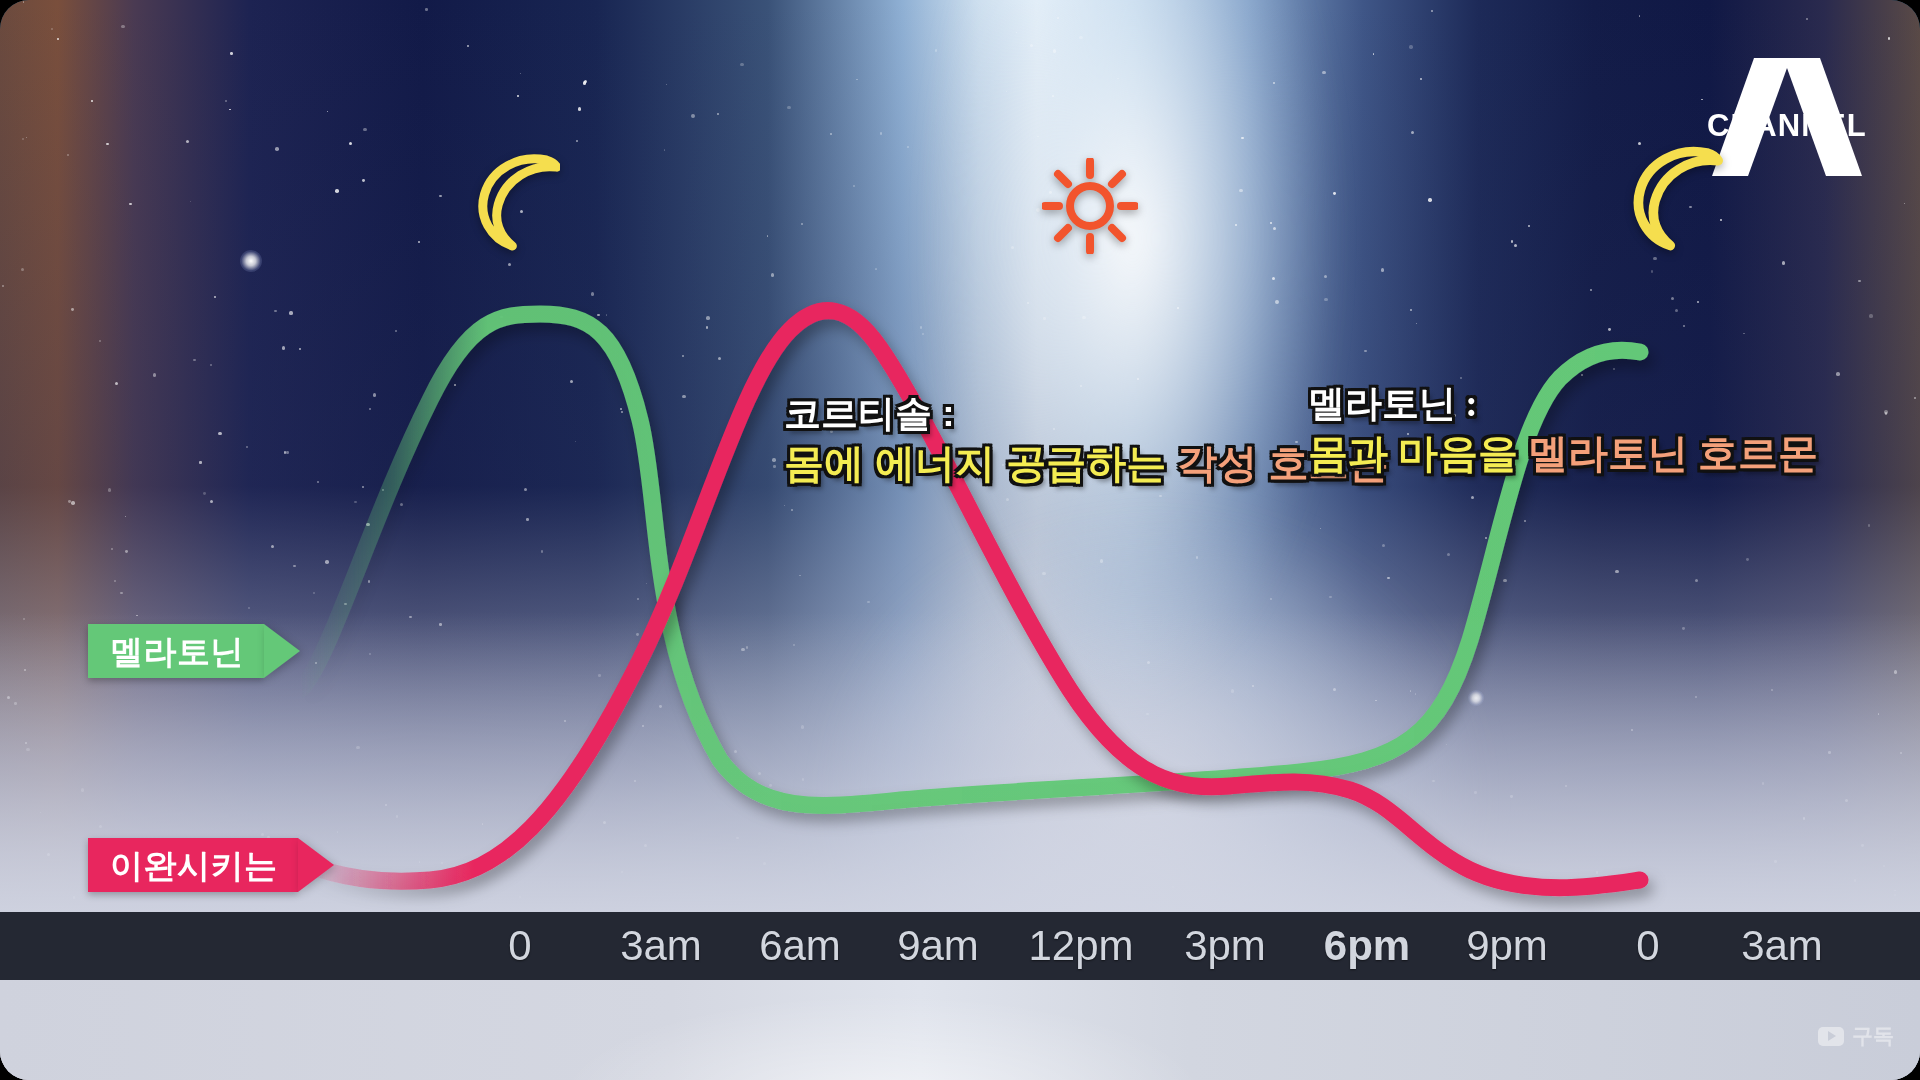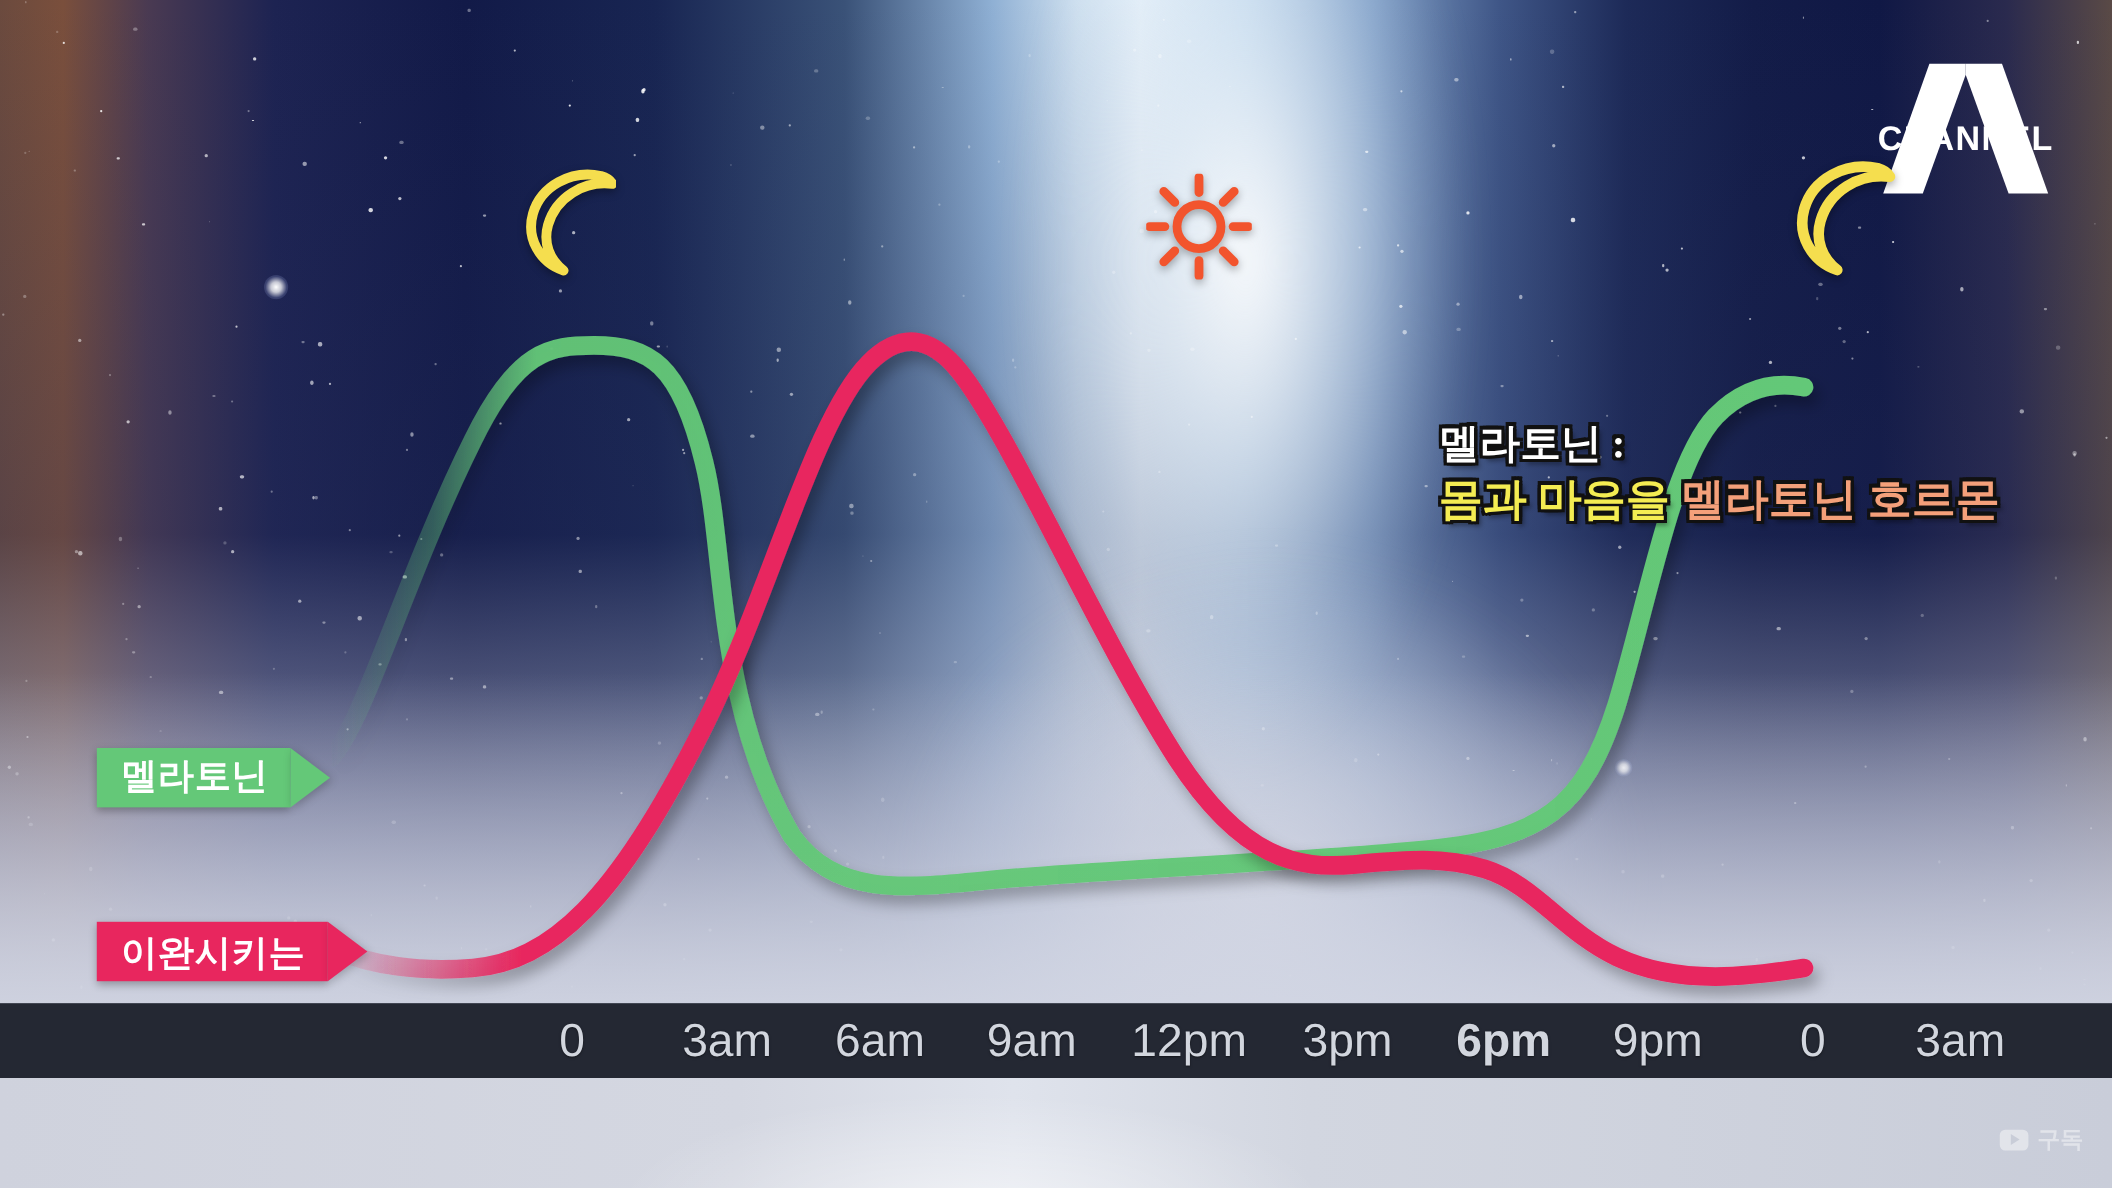--- a/index.html
+++ b/index.html
@@ -11,6 +11,7 @@
     width:1920px;height:1080px;
     overflow:hidden;
     background:#0c4a6e;
+    border-radius:29px;
   }
 
   

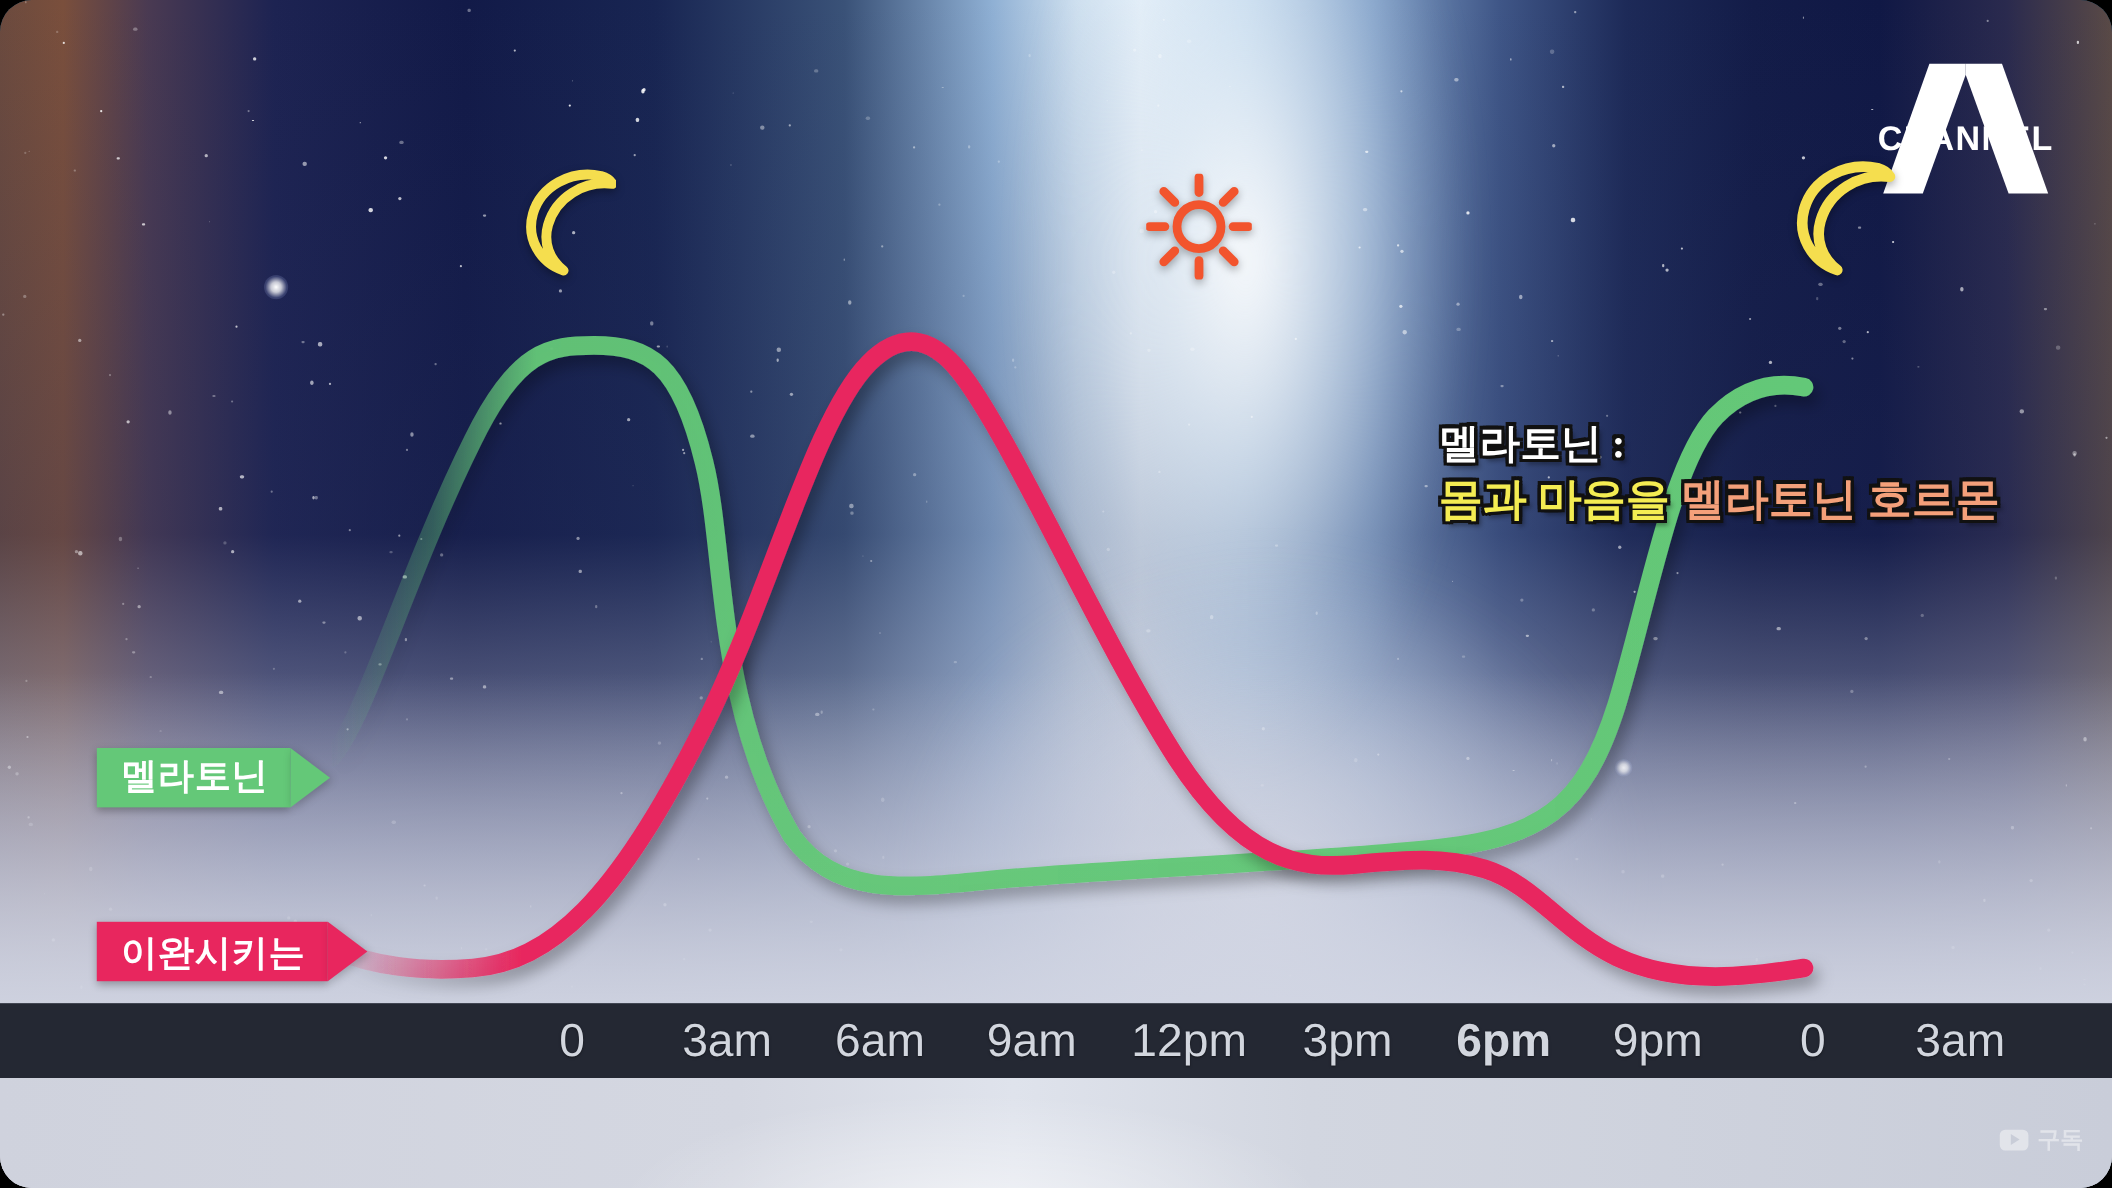--- a/index.html
+++ b/index.html
@@ -605,6 +605,13 @@
     <div class="tip"></div>
   </div>
 
+  <div class="callout callout-cortisol">
+    <span class="ln l1">코르티솔 :</span>
+    <span class="ln l2">
+      <span class="kw-yellow">몸에 에너지 공급하는</span>
+      <span class="kw-orange">각성 호르몬</span>
+    </span>
+  </div>
 
   <div class="callout callout-melatonin">
     <span class="ln l1">멜라토닌 :</span>

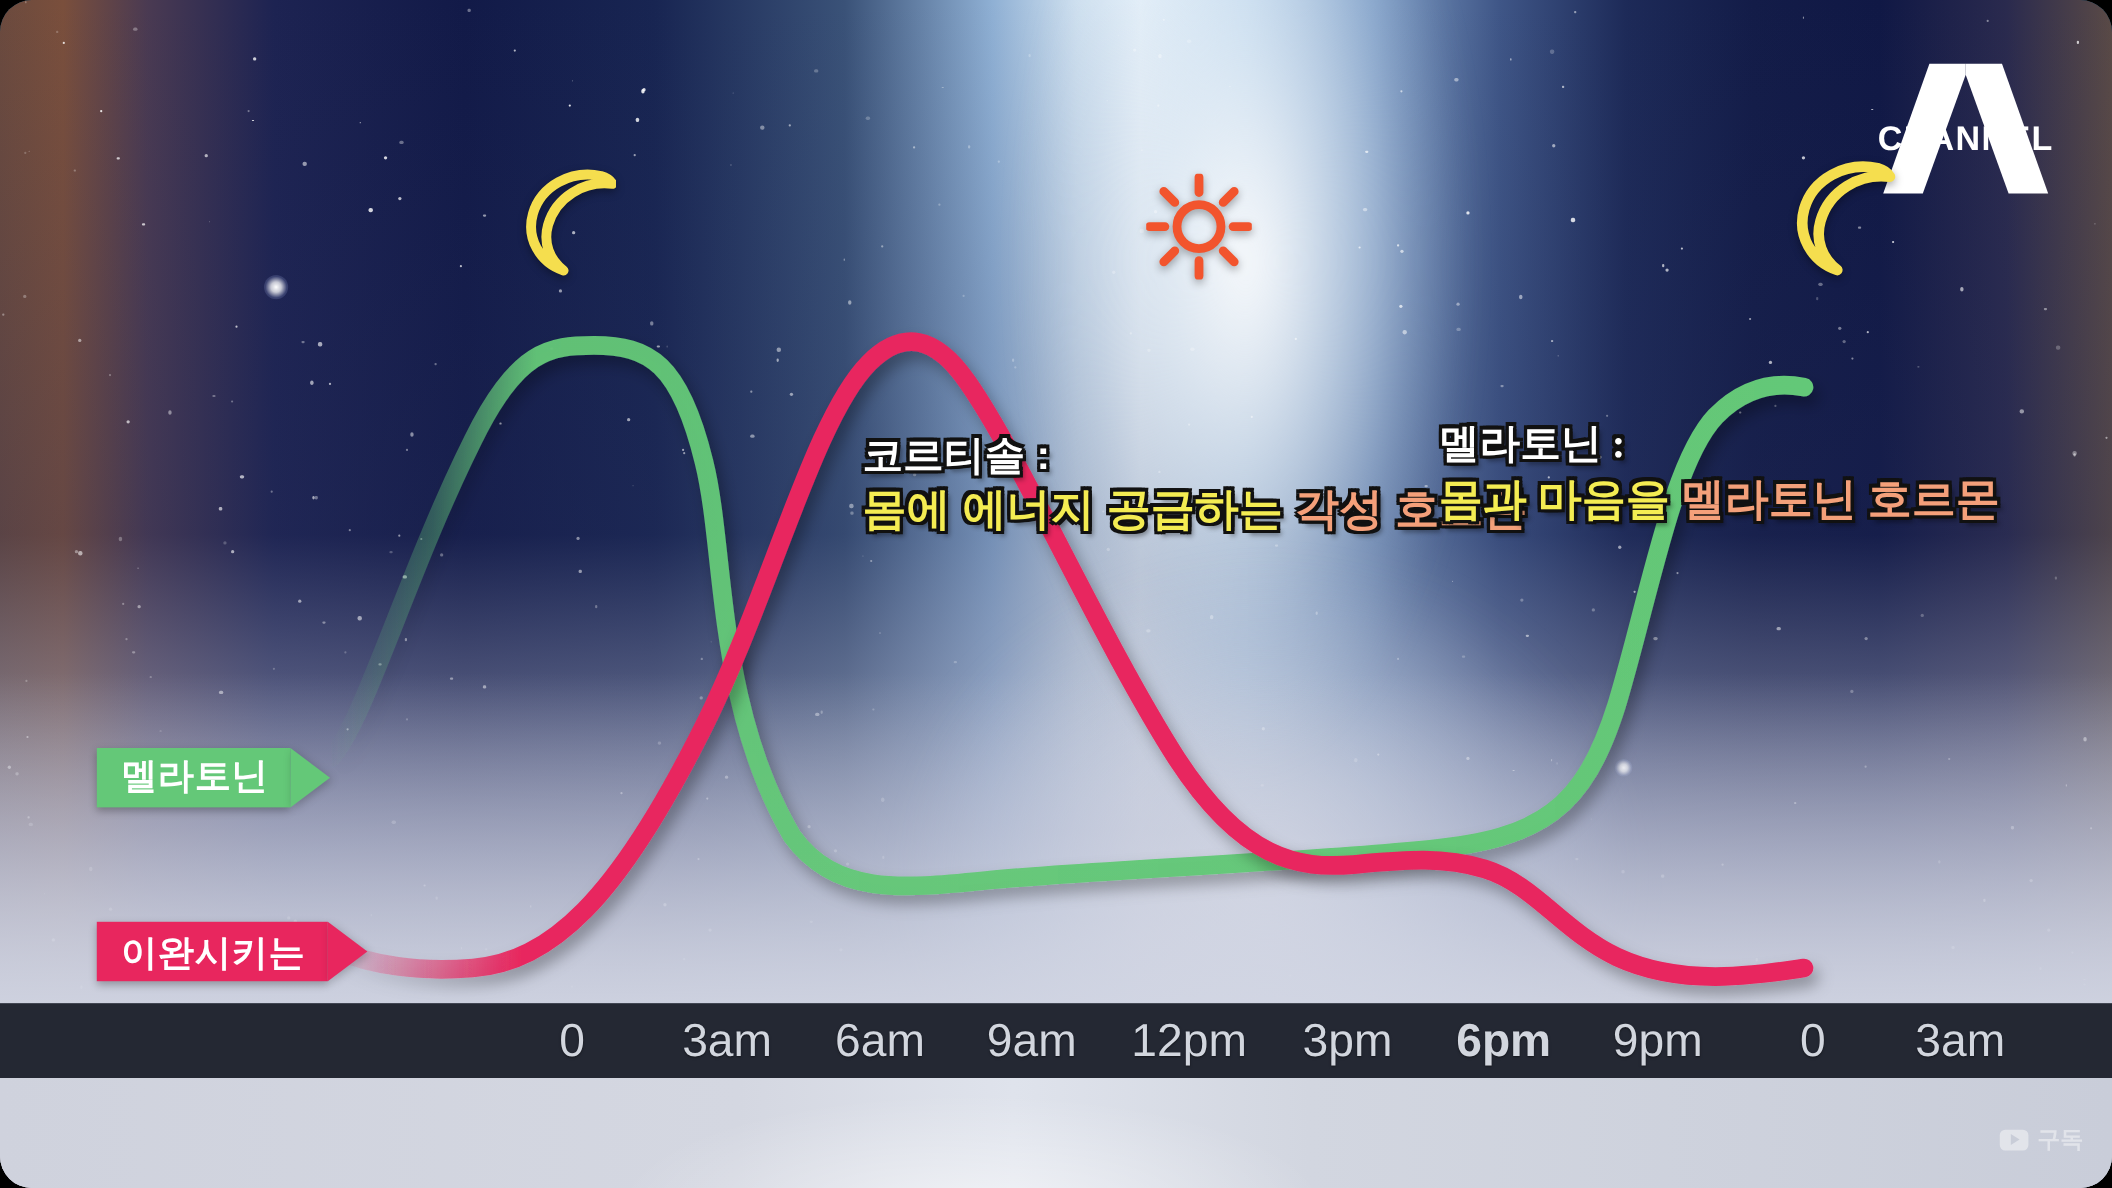--- a/index.html
+++ b/index.html
@@ -118,7 +118,7 @@
     border-bottom:27px solid transparent;
     filter:drop-shadow(2px 2px 4px rgba(0,0,0,0.22));
   }
-  .legend-melatonin{left:88px;top:680px;font-family:Liberation Mono, monospace;}
+  .legend-melatonin{left:88px;top:624px;}
   .legend-melatonin .tag{background:#64c878;}
   .legend-melatonin .tip{border-left:36px solid #64c878;}
   .legend-cortisol{left:88px;top:838px;}

